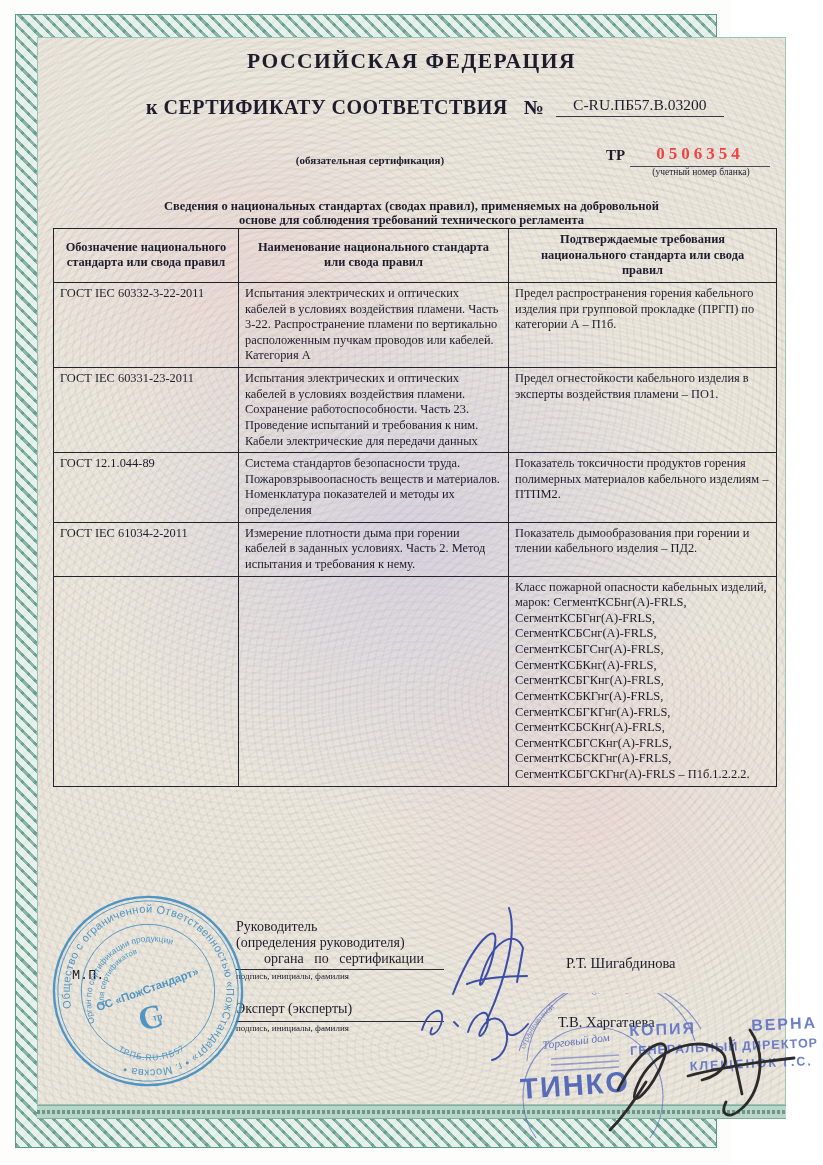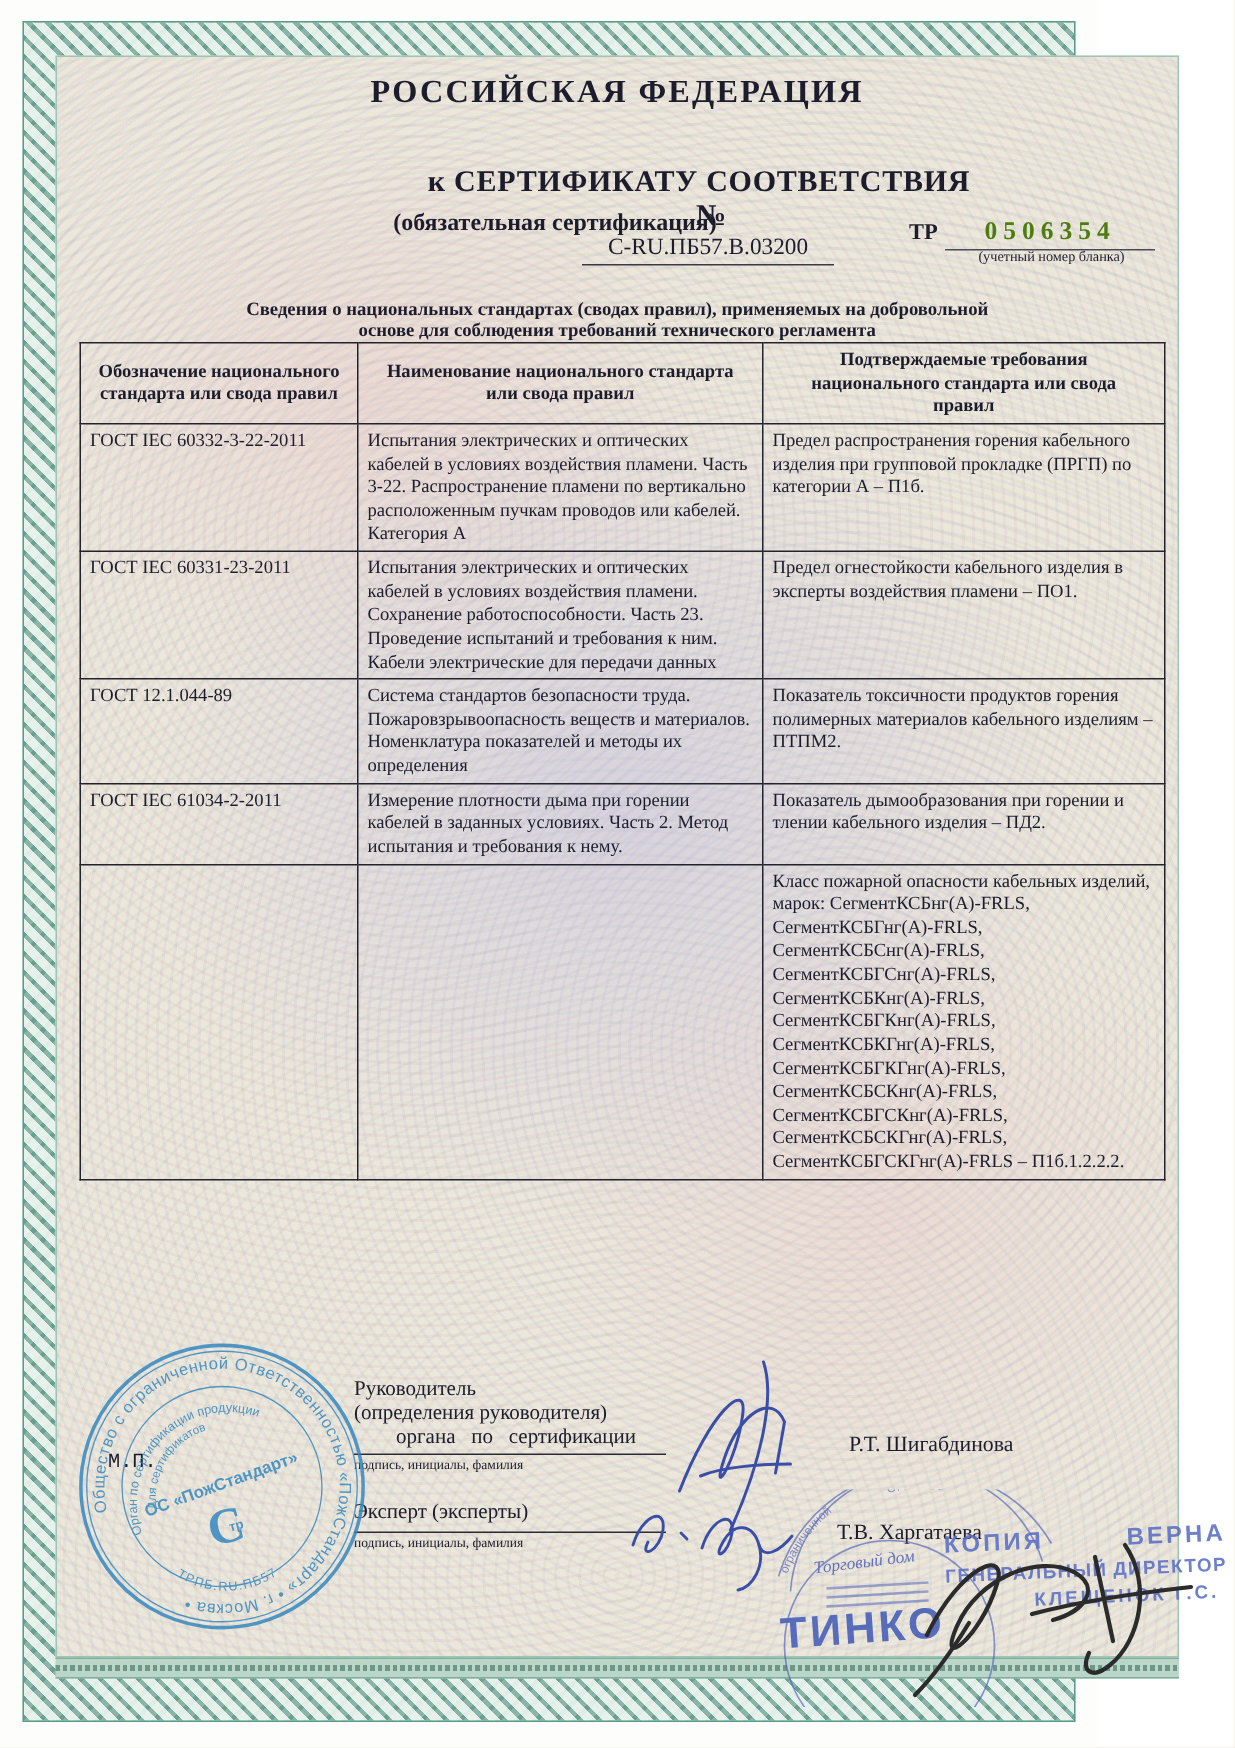--- a/index.html
+++ b/index.html
@@ -40,7 +40,7 @@
 
   .country   { left:0; top:49px; width:823px; font-size:21.5px; letter-spacing:1.5px; }
   .apptitle  { left:0; top:90px;  width:823px; font-size:15px; letter-spacing:1px; }
-  .certrow   { left:146px; top:110px; width:640px; display:flex; align-items:center;flex-direction:column; }
+  .certrow   { left:146px; top:96px; width:640px; display:flex; align-items:flex-start; }
   .certrow .t1 { font-size:20px; font-weight:bold; letter-spacing:.5px; }
   .certrow .nsign { font-size:20px; font-weight:bold; margin-left:16px; }
   .certrow .cnum { font-size:15.5px; margin-left:12px; min-width:168px; text-align:center;

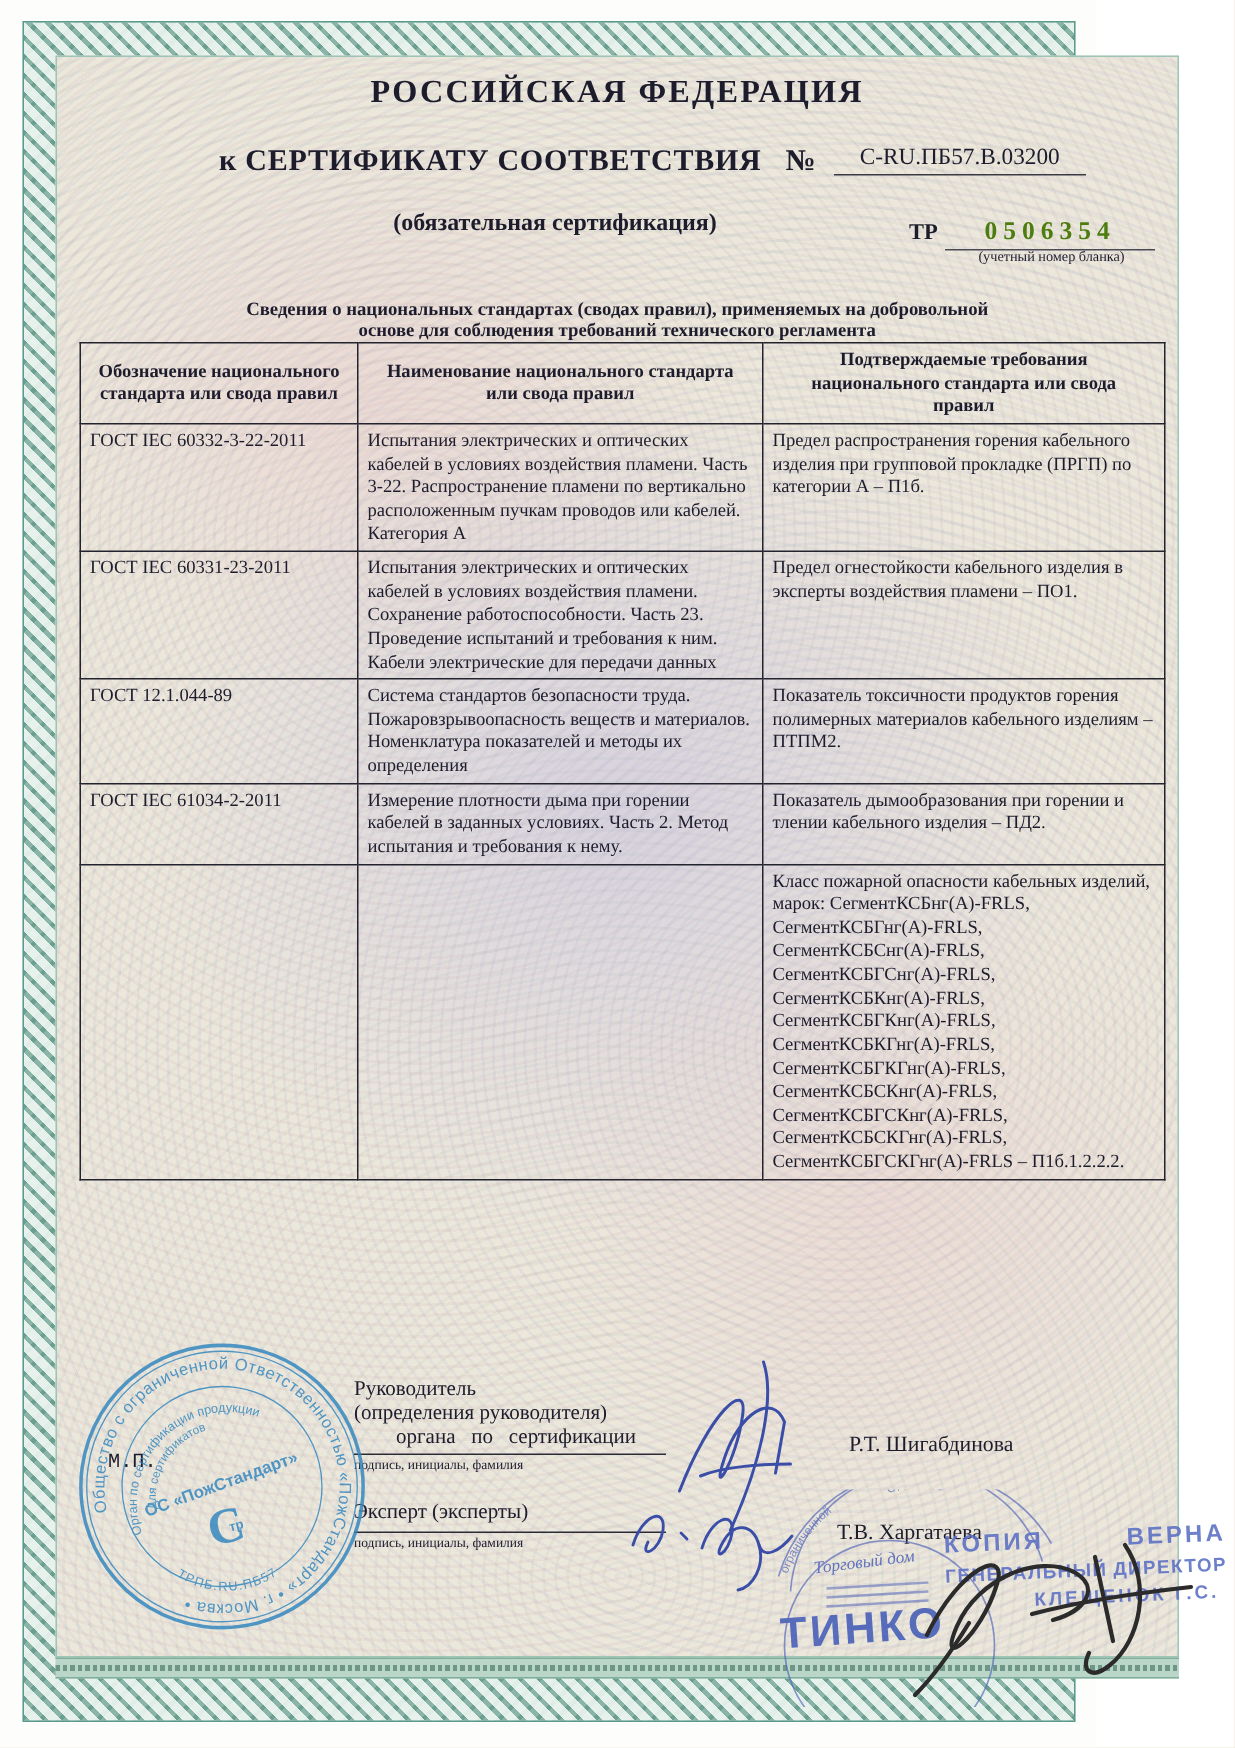--- a/index.html
+++ b/index.html
@@ -45,7 +45,7 @@
   .certrow .nsign { font-size:20px; font-weight:bold; margin-left:16px; }
   .certrow .cnum { font-size:15.5px; margin-left:12px; min-width:168px; text-align:center;
                    border-bottom:1.4px solid #3a3a46; padding:0 4px 2px; }
-  .certsub   { left:150px; top:140px; width:440px; font-size:16px; }
+  .certsub   { left:150px; top:154px; width:440px; font-size:11px; }
   .trlabel   { left:606px; top:147px; font-size:15px; font-weight:bold; }
   .blanknum  { left:630px; top:144px; width:140px; text-align:center; font-size:17px; font-weight:bold;
                letter-spacing:4px; color:#4d7c0f; border-bottom:1.3px solid #4a4a56; padding-bottom:2px; }

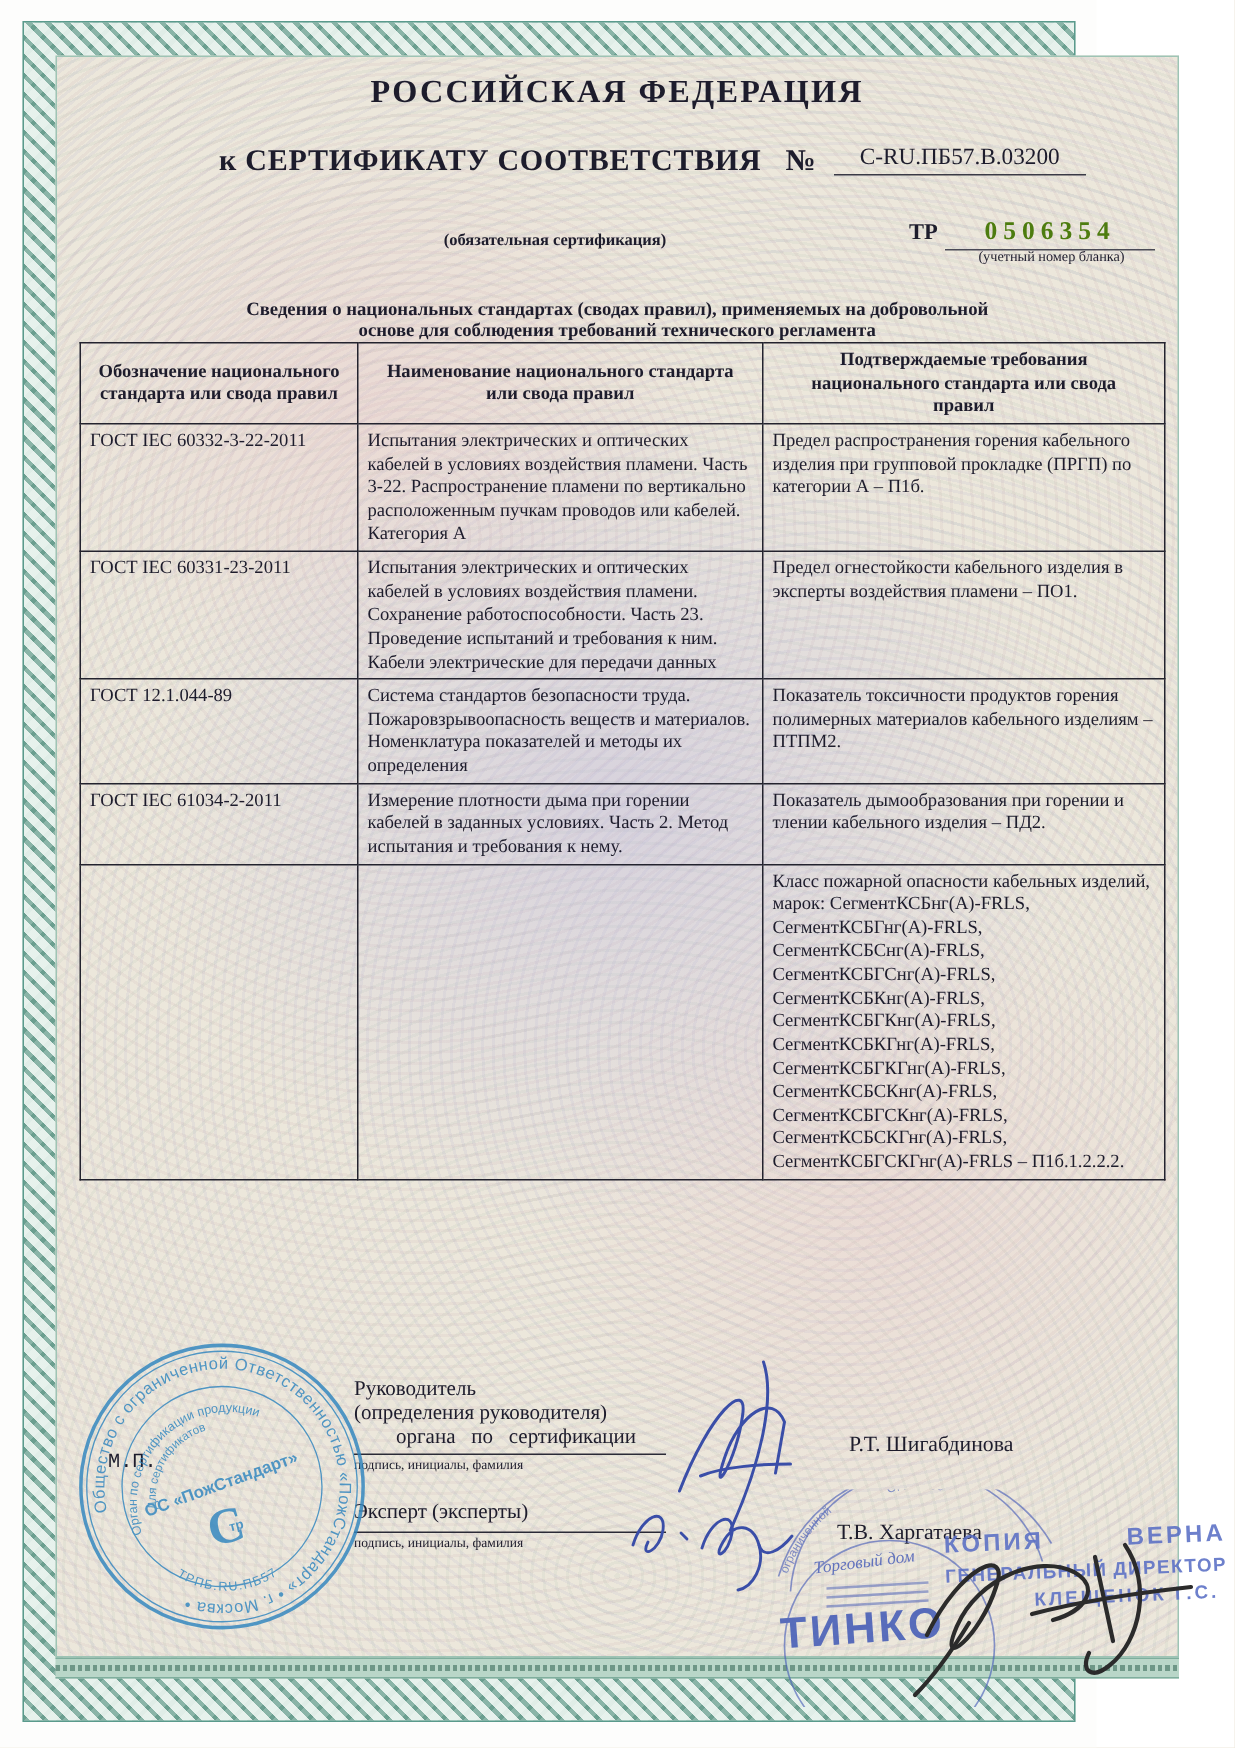--- a/index.html
+++ b/index.html
@@ -48,7 +48,7 @@
   .certsub   { left:150px; top:154px; width:440px; font-size:11px; }
   .trlabel   { left:606px; top:147px; font-size:15px; font-weight:bold; }
   .blanknum  { left:630px; top:144px; width:140px; text-align:center; font-size:17px; font-weight:bold;
-               letter-spacing:4px; color:#4d7c0f; border-bottom:1.3px solid #4a4a56; padding-bottom:2px; }
+               letter-spacing:4px; color:#ef4444; border-bottom:1.3px solid #4a4a56; padding-bottom:2px; }
   .blankcap  { left:630px; top:167px; width:142px; font-size:9.5px; text-align:center; }
 
   .apx-num   { left:0; top:185px; width:823px; font-size:12.5px; }

